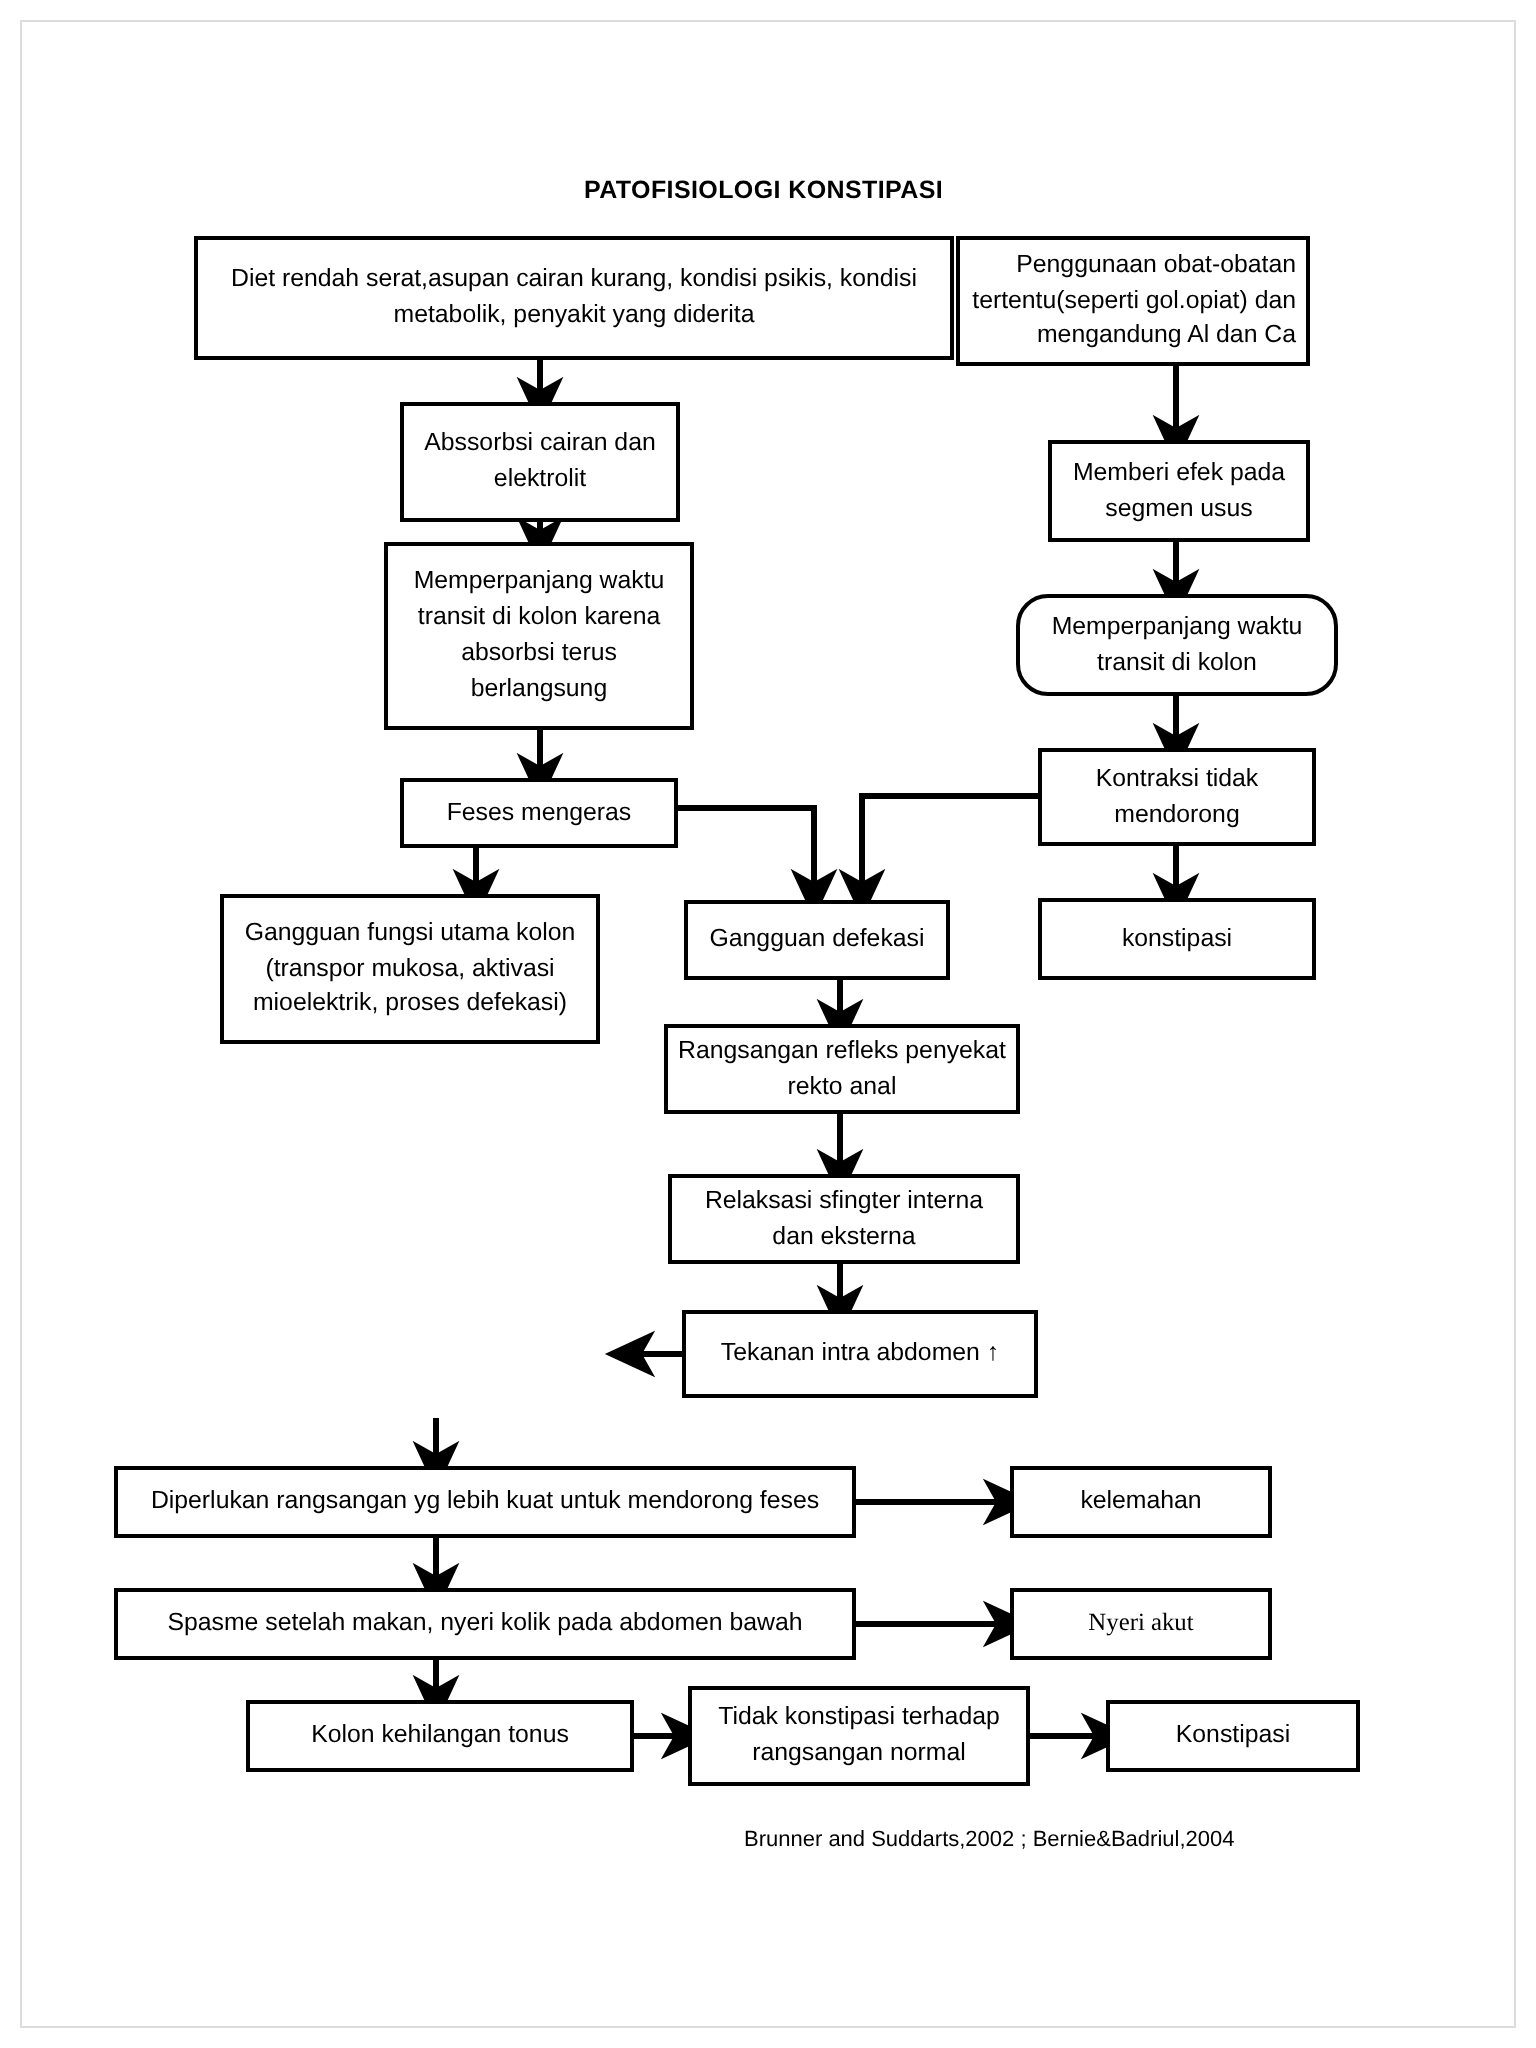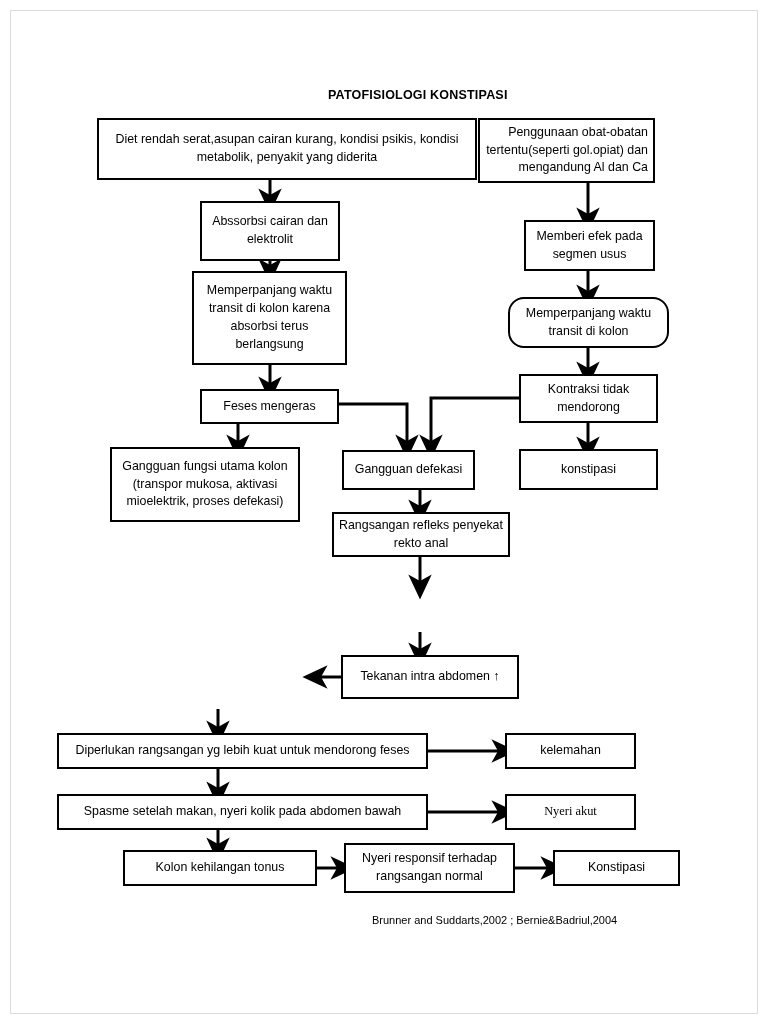--- a/index.html
+++ b/index.html
@@ -32,7 +32,7 @@
 
   <div class="frame"></div>
 
-  <div class="title" style="left:292px;top:88px;margin-left:36px;">PATOFISIOLOGI KONSTIPASI</div>
+  <div class="title" style="left:292px;top:88px;">PATOFISIOLOGI KONSTIPASI</div>
 
   <svg class="wires" viewBox="0 0 768 1024" xmlns="http://www.w3.org/2000/svg">
     <defs>

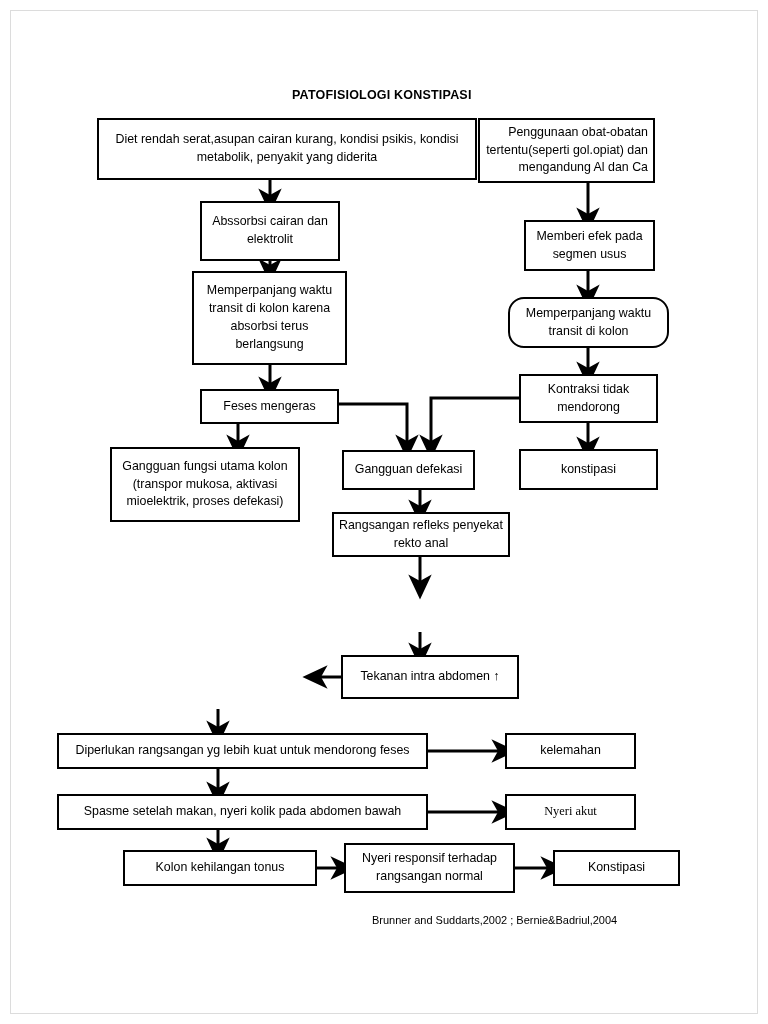--- a/index.html
+++ b/index.html
@@ -118,6 +118,9 @@
     <span>Rangsangan refleks penyekat rekto anal</span>
   </div>
 
+  <div class="node" style="left:334px;top:587px;width:176px;height:45px;">
+    <span>Relaksasi sfingter interna dan eksterna</span>
+  </div>
 
   <div class="node" style="left:341px;top:655px;width:178px;height:44px;">
     <span>Tekanan intra abdomen ↑</span>

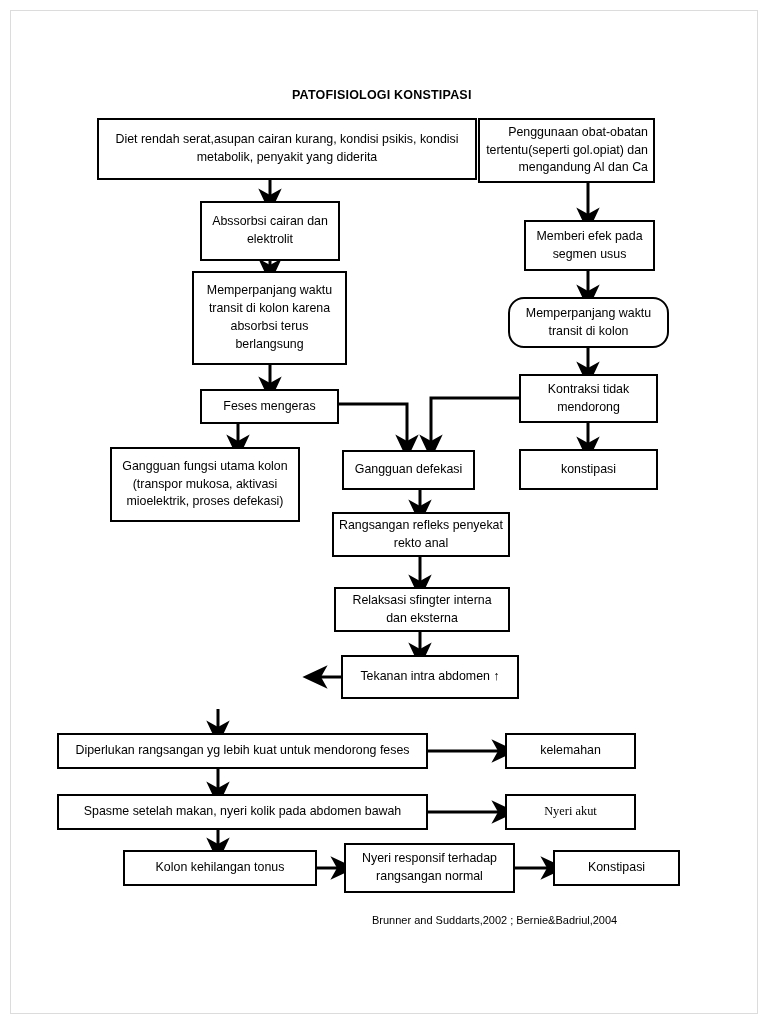--- a/index.html
+++ b/index.html
@@ -148,7 +148,7 @@
   </div>
 
   <div class="node" style="left:344px;top:843px;width:171px;height:50px;">
-    <span>Nyeri responsif terhadap rangsangan normal</span>
+    <span>Tidak konstipasi terhadap rangsangan normal</span>
   </div>
 
   <div class="node" style="left:553px;top:850px;width:127px;height:36px;">

